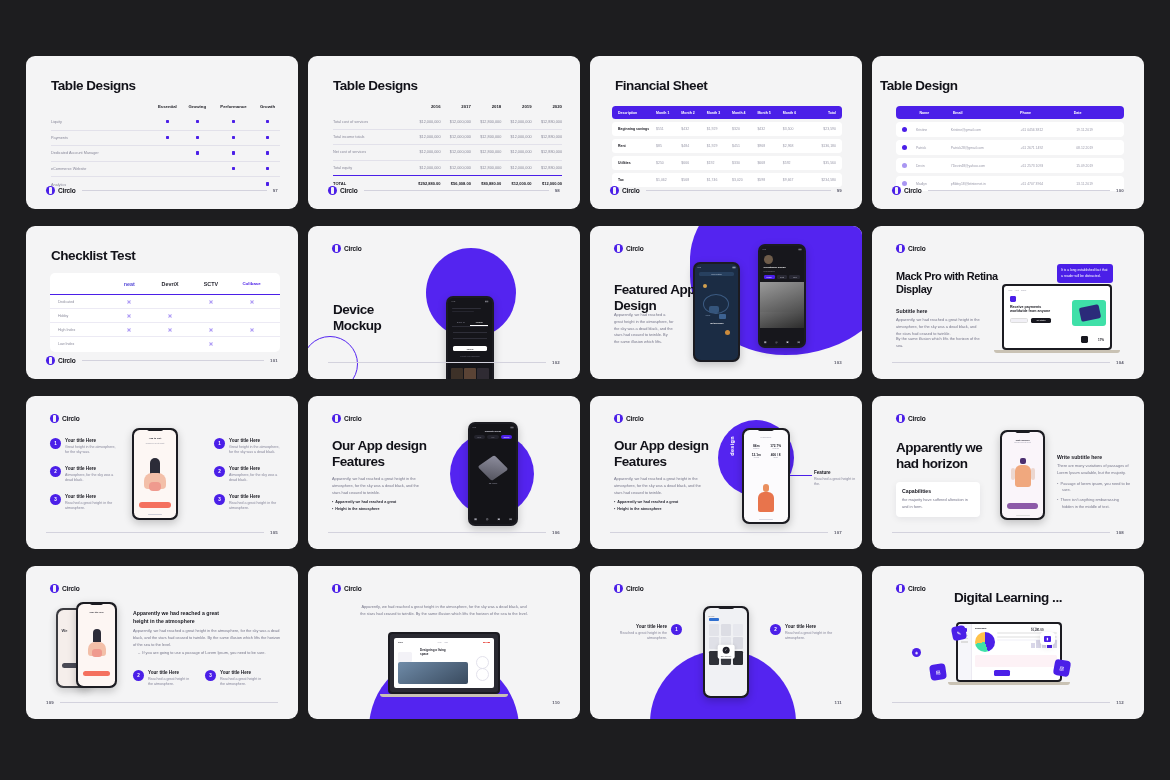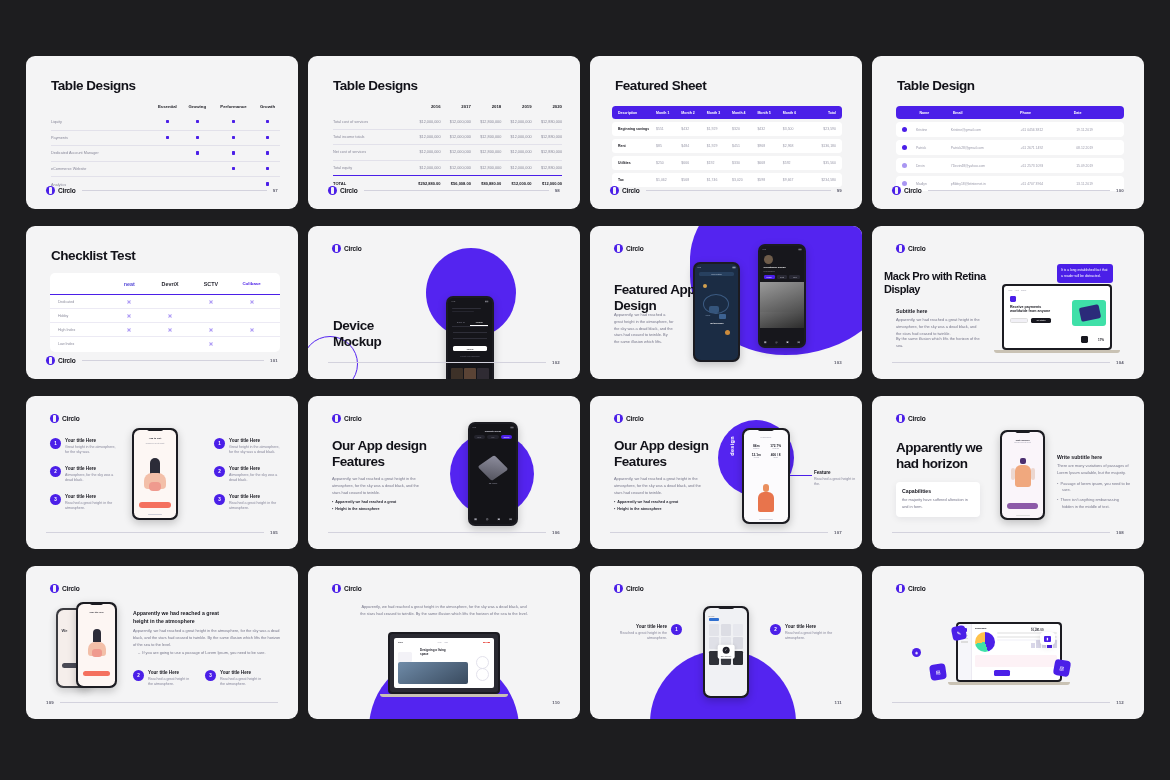--- a/index.html
+++ b/index.html
@@ -255,7 +255,7 @@
   </div>
 
   <div class="slide">
-    <div class="title t-lg" style="left:25px;top:22px;">Featured Sheet</div>
+    <div class="title t-lg" style="left:25px;top:22px;">Financial Sheet</div>
     <div style="position:absolute;left:22px;right:20px;top:50px;">
       <div class="fs-head" style="grid-template-columns:1.5fr 1fr 1fr 1fr 1fr 1fr 1fr 1.1fr;">
         <div>Description</div>

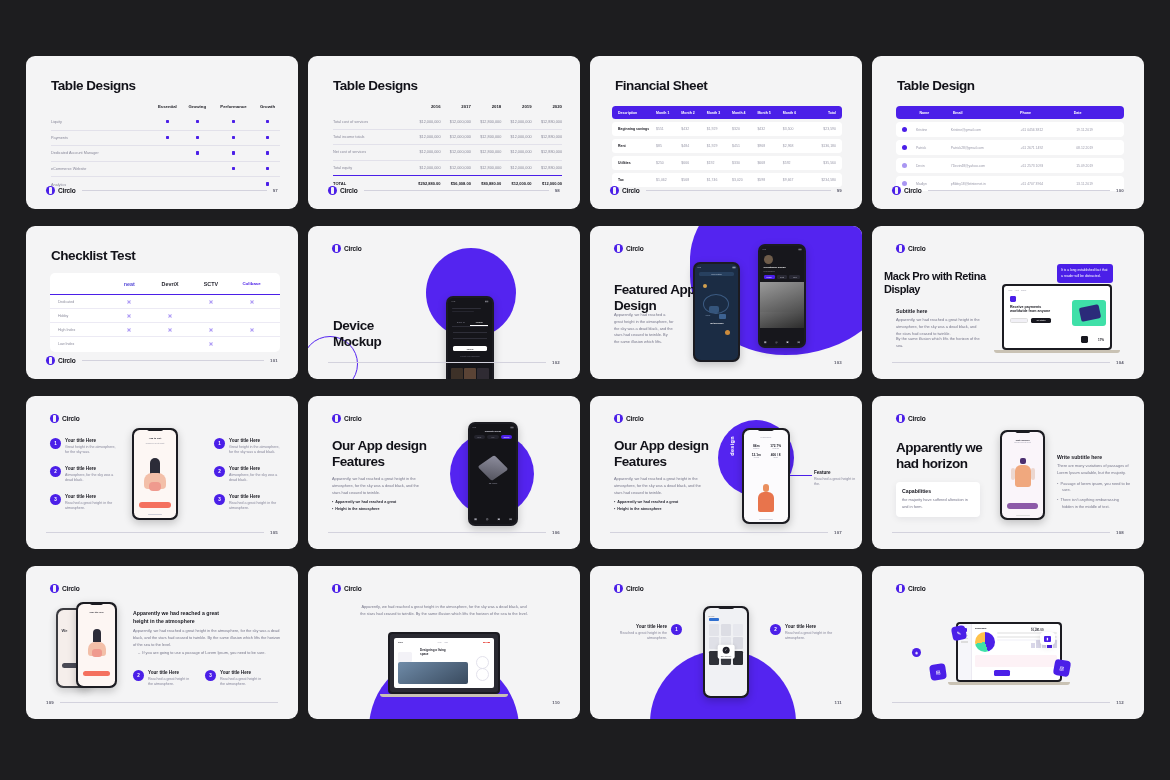--- a/index.html
+++ b/index.html
@@ -319,7 +319,7 @@
   </div>
 
   <div class="slide">
-    <div class="title t-lg" style="left:25px;top:22px;">Table Design</div>
+    <div class="title t-lg" style="left:8px;top:22px;">Table Design</div>
     <div style="position:absolute;left:24px;right:20px;top:50px;">
       <div class="ct-head" style="grid-template-columns:.4fr 1fr 2fr 1.6fr 1.2fr;">
         <div></div>

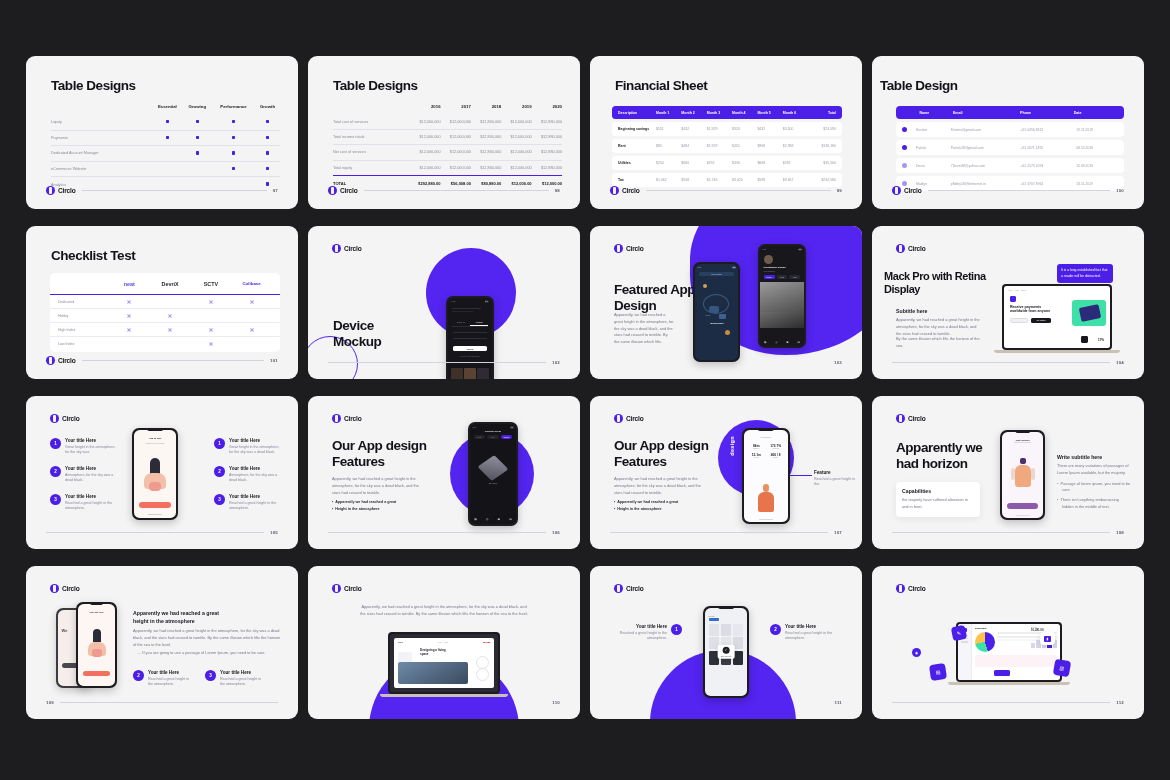--- a/index.html
+++ b/index.html
@@ -546,7 +546,7 @@
       <span class="logo-mark"></span>
       <span class="logo-text">Circlo</span>
     </div>
-    <div class="title t-md" style="left:12px;top:44px;white-space:pre-line;width:110px;">Mack Pro with Retina
+    <div class="title t-md" style="left:24px;top:44px;white-space:pre-line;width:110px;">Mack Pro with Retina
 Display</div>
     <div class="tiny-head" style="position:absolute;left:24px;top:82px;">Subtitle here</div>
     <div class="body-txt" style="position:absolute;left:24px;top:91px;width:84px;">Apparently, we had reached a great height in the atmosphere, for the sky was a dead black, and the stars had ceased to twinkle.</div>

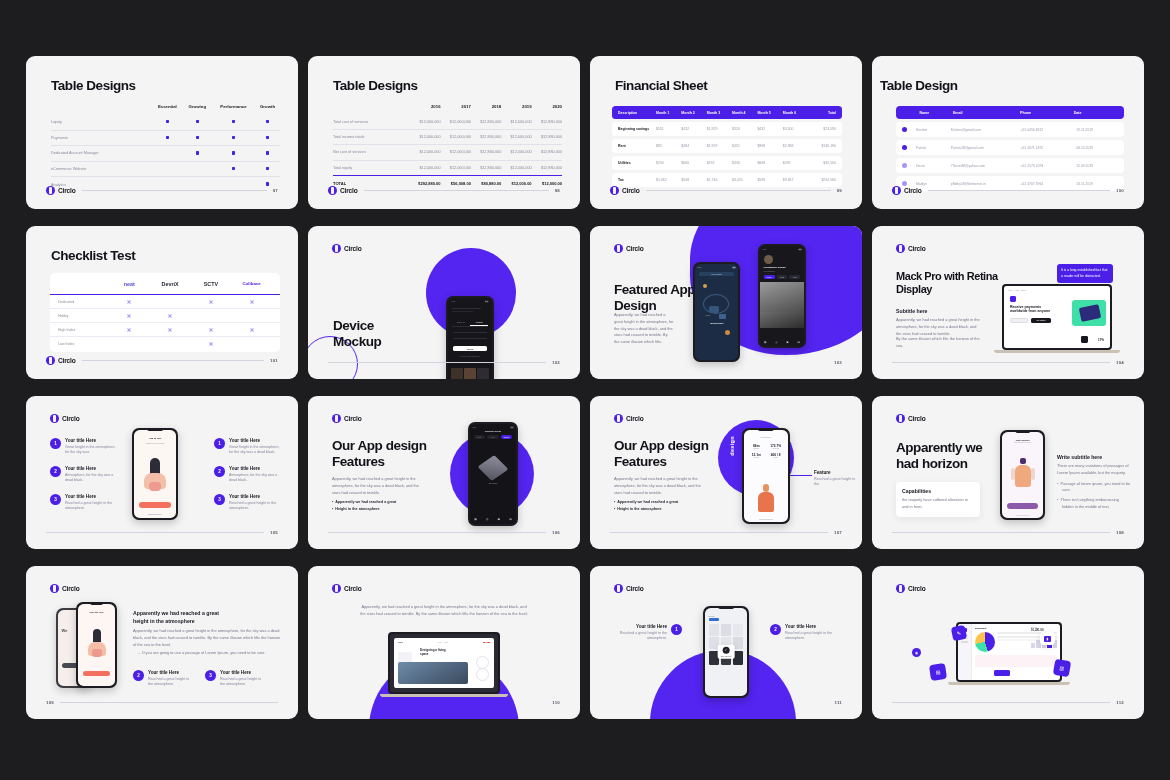--- a/index.html
+++ b/index.html
@@ -451,7 +451,7 @@
       <span class="logo-mark"></span>
       <span class="logo-text">Circlo</span>
     </div>
-    <div class="title t-lg" style="left:25px;top:92px;white-space:pre-line;">Device
+    <div class="title t-lg" style="left:25px;top:76px;white-space:pre-line;">Device
 Mockup</div>
     <div class="phone" style="left:138px;top:70px;width:48px;height:90px;">
       <div class="scr" style="background:#15151a;">

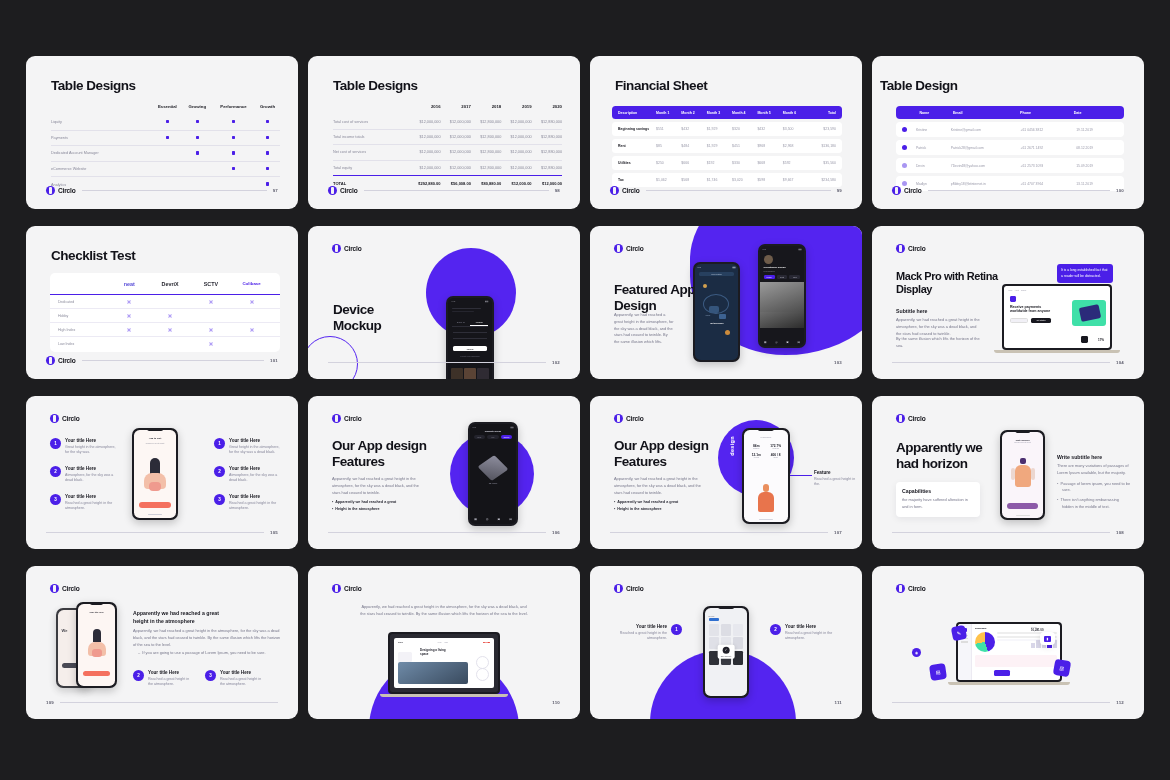--- a/index.html
+++ b/index.html
@@ -923,6 +923,7 @@
       <span class="logo-mark"></span>
       <span class="logo-text">Circlo</span>
     </div>
+    <div class="title t-lg" style="left:0;right:0;top:24px;text-align:center;">Digital Learning ...</div>
     <div class="laptop" style="left:84px;top:56px;width:106px;">
       <div class="lp-screen">
         <div class="lp-inner" style="height:56px;">

